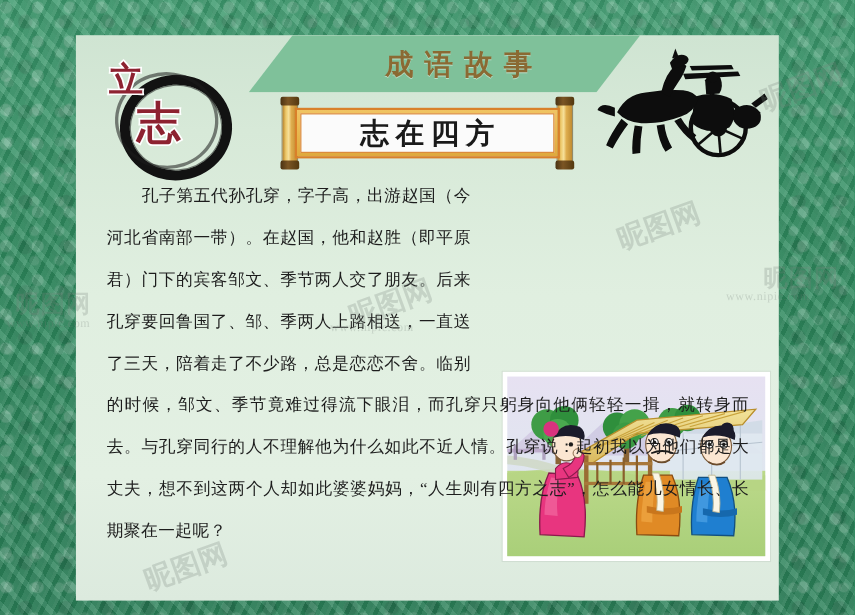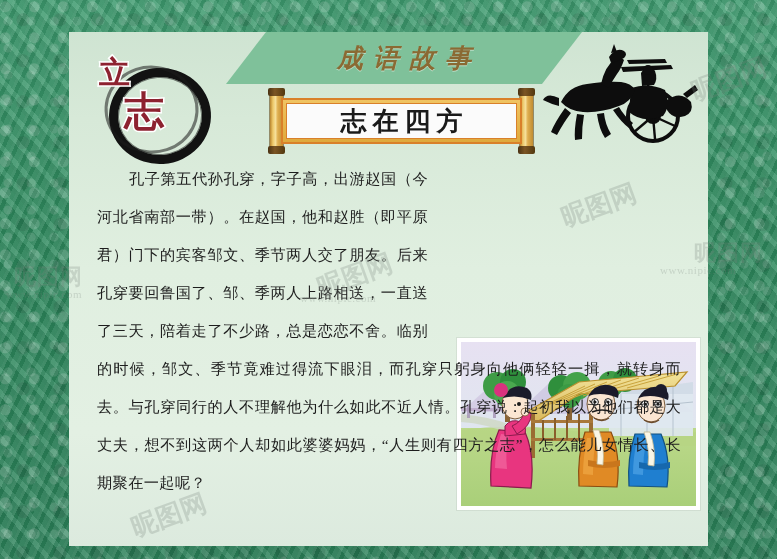--- a/index.html
+++ b/index.html
@@ -39,13 +39,12 @@
     clip-path:polygon(40px 0, 356px 0, 316px 52px, 0 52px);
   }
   #band-title{
-    position:absolute;left:157px;top:0;width:356px;height:52px;
+    position:absolute;left:170px;top:0;width:356px;height:52px;
     display:flex;align-items:center;justify-content:center;
     font-family:"DejaVu Serif","Liberation Serif",serif;
     font-size:26px;font-weight:bold;letter-spacing:10px;
     color:#8a6a33;text-indent:10px;
     text-shadow:0 1px 0 rgba(255,255,255,.45);
-    font-style:italic;
   }
 
   

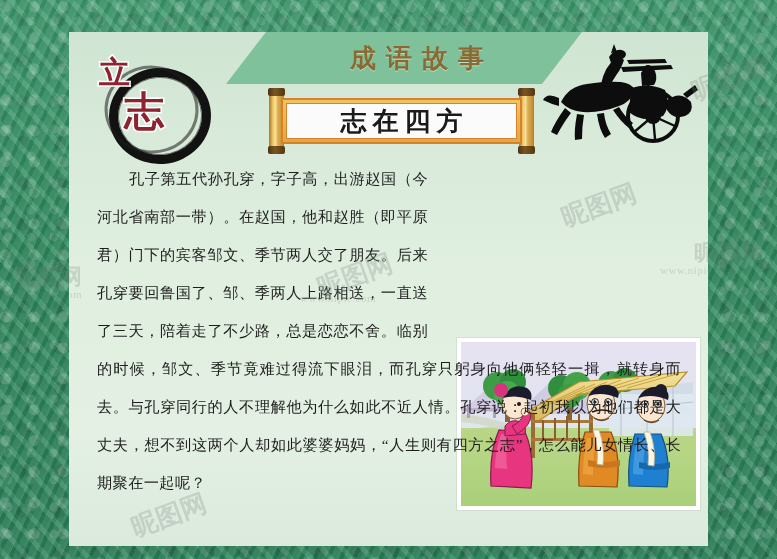--- a/index.html
+++ b/index.html
@@ -73,7 +73,7 @@
   #chariot{position:absolute;right:10px;top:8px;width:155px;height:110px;}
 
   
-  #scroll{position:absolute;left:201px;top:58px;width:263px;height:62px;}
+  #scroll{position:absolute;left:188px;top:58px;width:263px;height:62px;}
   .roller{
     position:absolute;top:2px;width:13px;height:58px;border-radius:3px;
     background:linear-gradient(90deg,#b8842e 0%,#edc869 22%,#f6e09a 42%,#dfae४f 60%,#c08c32 100%);

